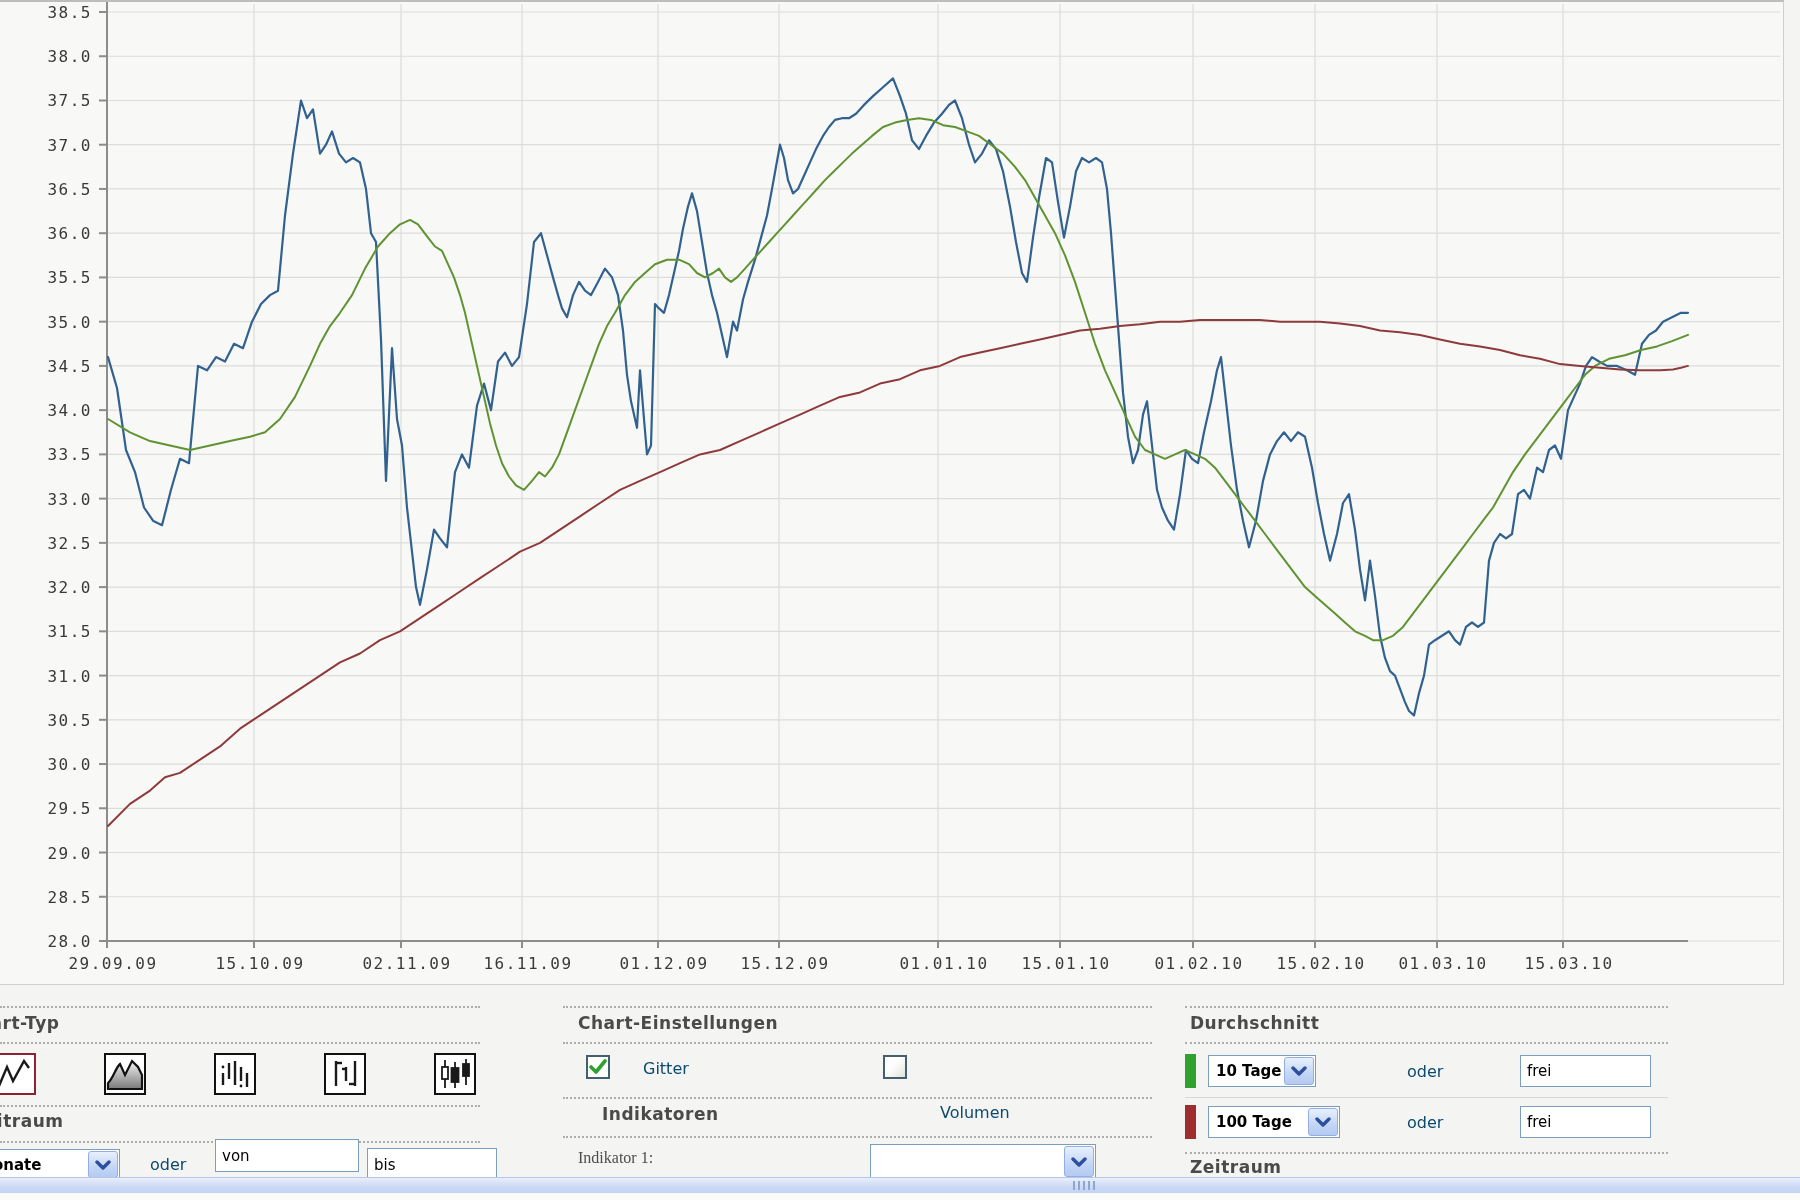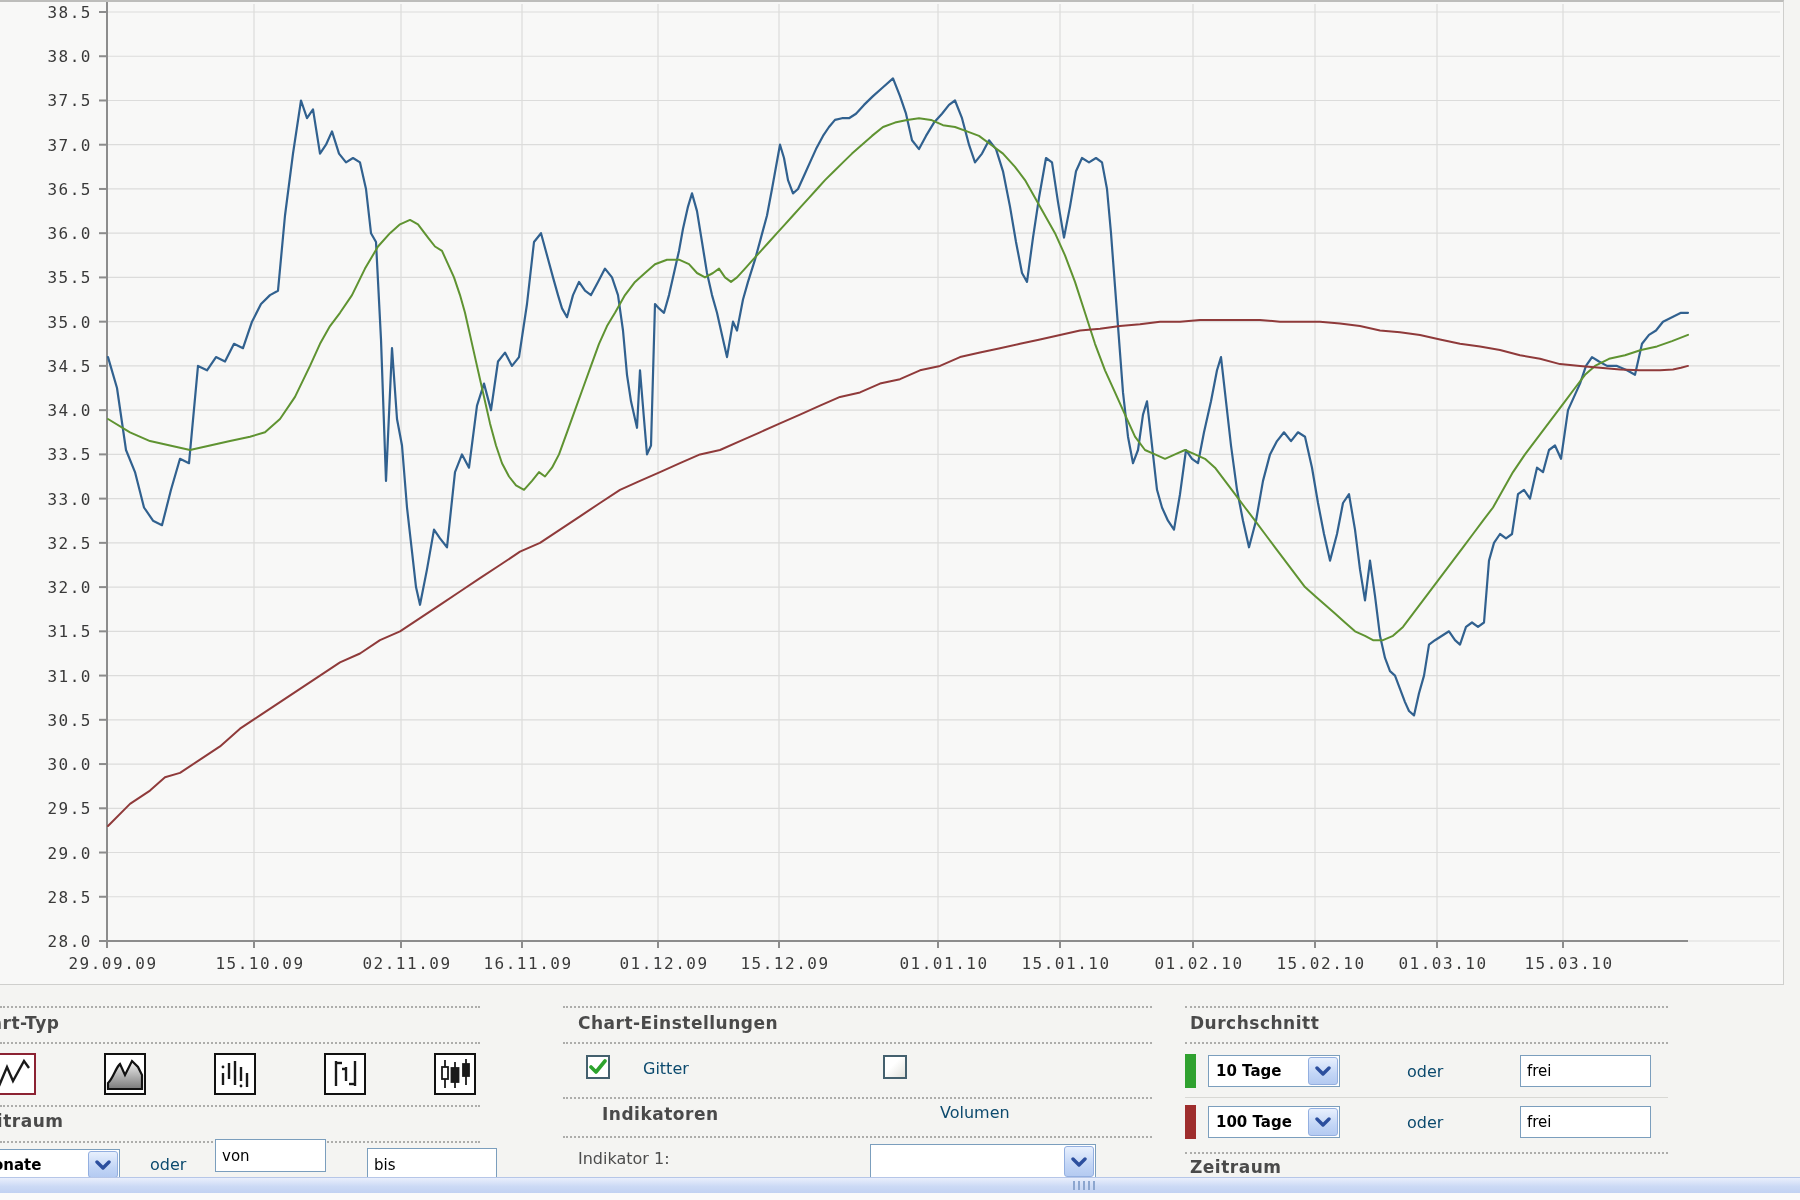--- a/index.html
+++ b/index.html
@@ -299,7 +299,7 @@
   <div class="dotted" style="left:1185px;top:59px;width:483px;"></div>
 
   <div class="swatch" style="left:1185px;top:71px;background:#2fa12f;"></div>
-  <div class="xp-select" style="left:1208px;top:72px;width:132px;height:32px;">
+  <div class="xp-select" style="left:1208px;top:72px;width:108px;height:32px;">
     <span class="val">10 Tage</span>
     <span class="xp-chev">
       <svg width="16" height="12" viewBox="0 0 16 12">

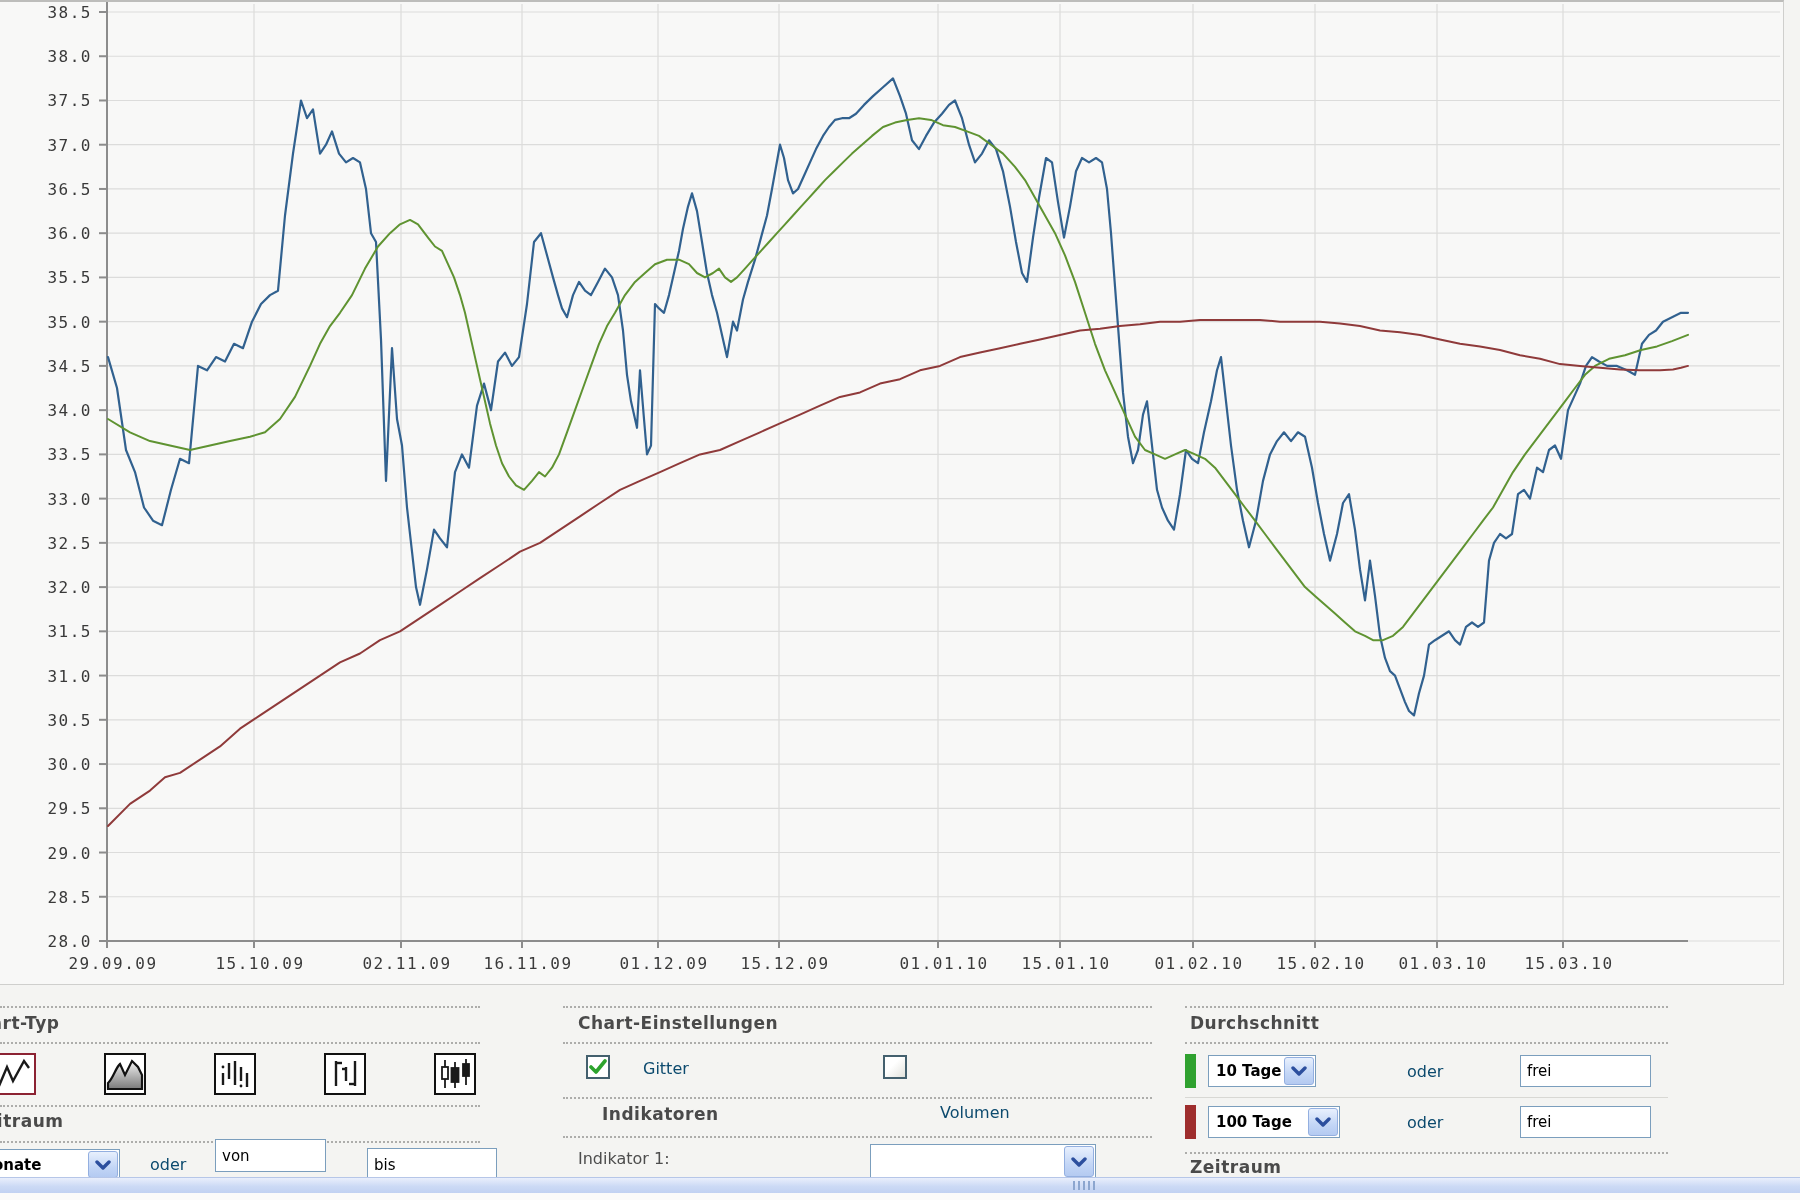--- a/index.html
+++ b/index.html
@@ -264,7 +264,7 @@
     </span>
   </div>
   <div class="ui-label" style="left:150px;top:172px;">oder</div>
-  <input class="xp-input" style="left: 215px; top: 156px; width: 111px; height: 33px;" value="von">
+  <input class="xp-input" style="left: 215px; top: 156px; width: 144px; height: 33px;" value="von">
   <input class="xp-input" style="left: 367px; top: 165px; width: 130px; height: 33px;" value="bis">
 
   <div class="dotted" style="left:563px;top:23px;width:589px;"></div>

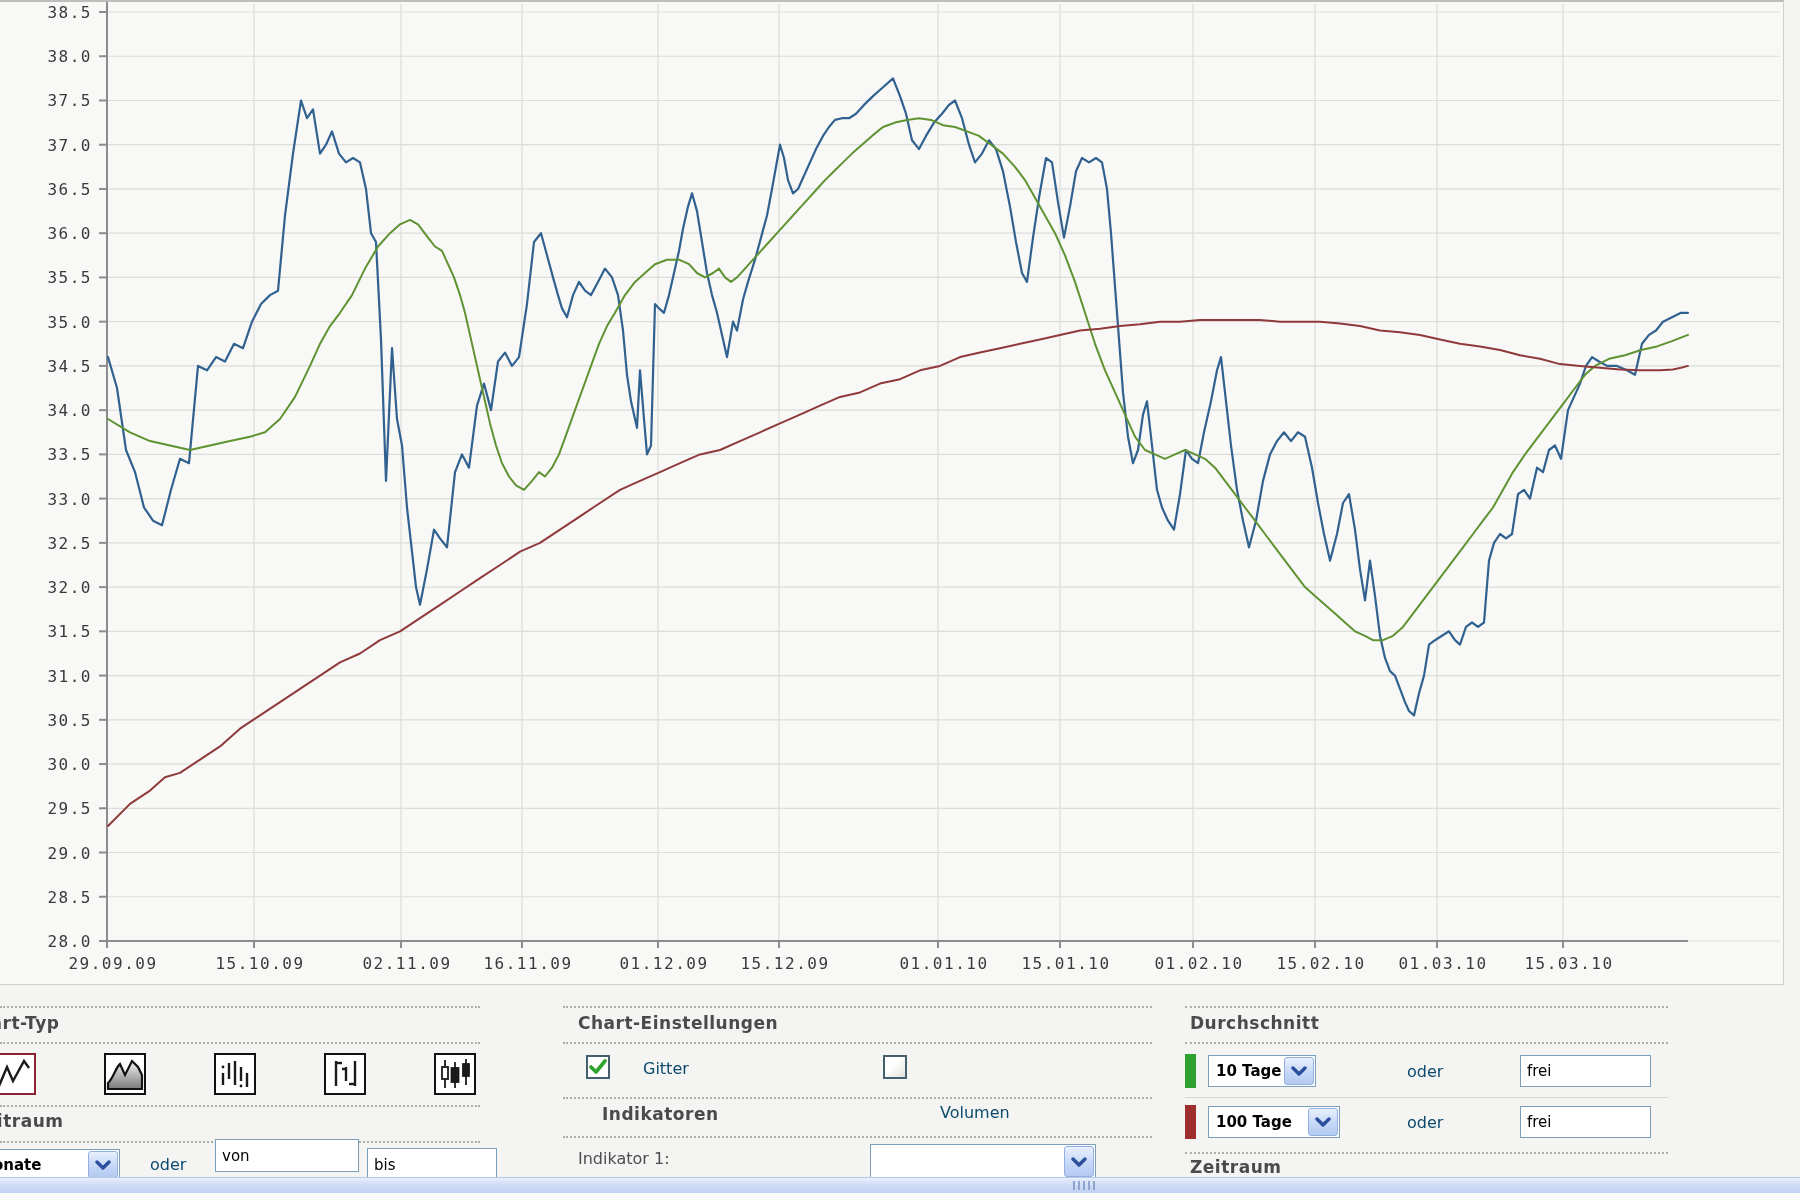--- a/index.html
+++ b/index.html
@@ -284,7 +284,7 @@
   <div class="heading" style="left:602px;top:121px;">Indikatoren</div>
   <div class="dotted" style="left:563px;top:153px;width:589px;"></div>
 
-  <div class="ui-label dark" style="left:578px;top:166px;">Indikator 1:</div>
+  <div class="ui-label dark" style="left:578px;top:166px;font-family:Liberation Serif, serif;">Indikator 1:</div>
   <div class="xp-select" style="left:870px;top:161px;width:226px;height:35px;">
     <span class="val"></span>
     <span class="xp-chev">

